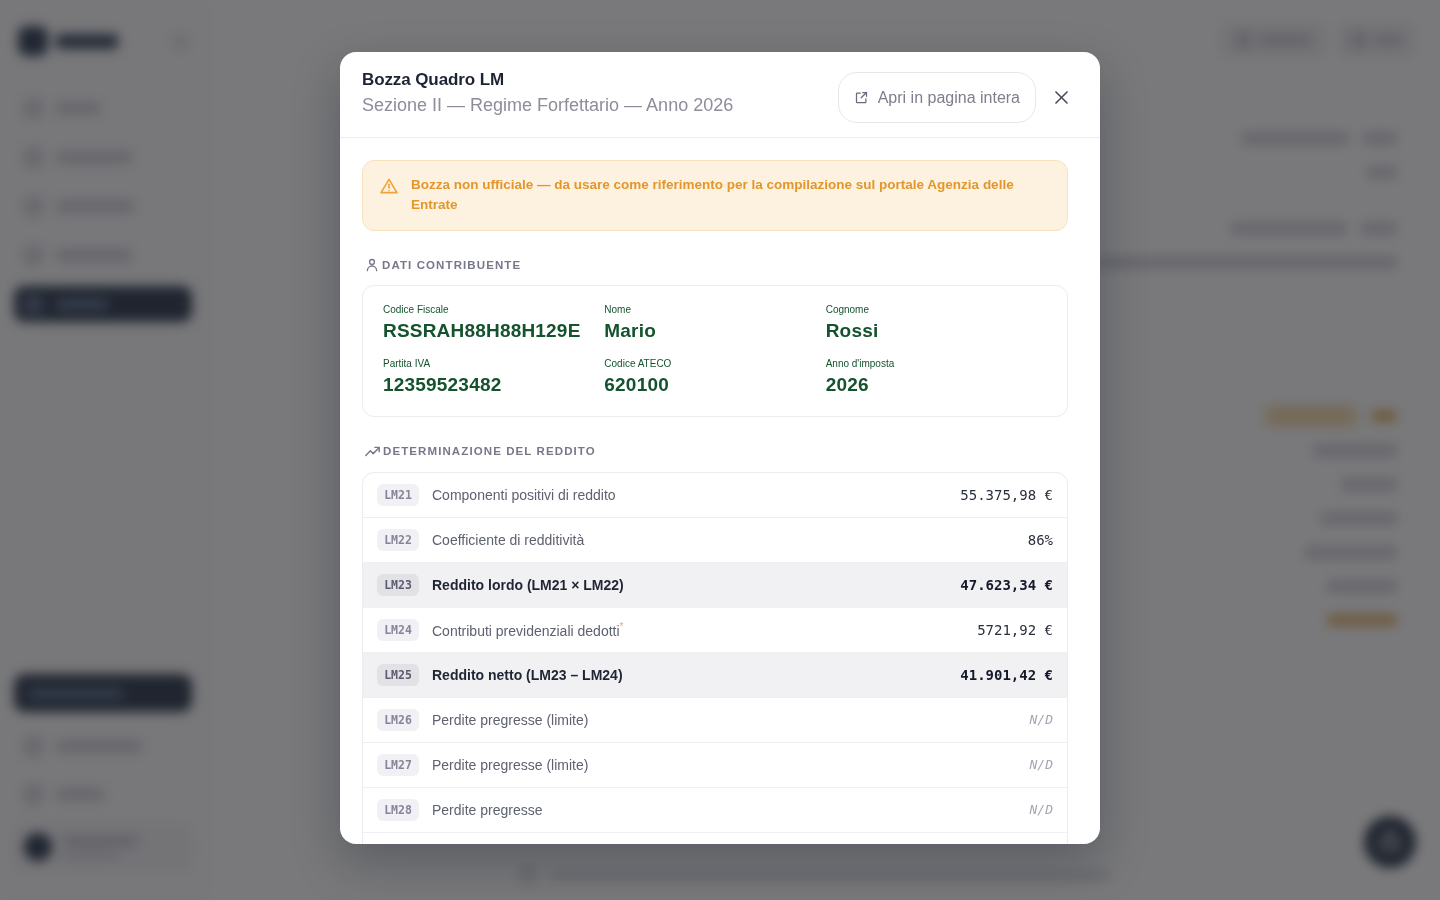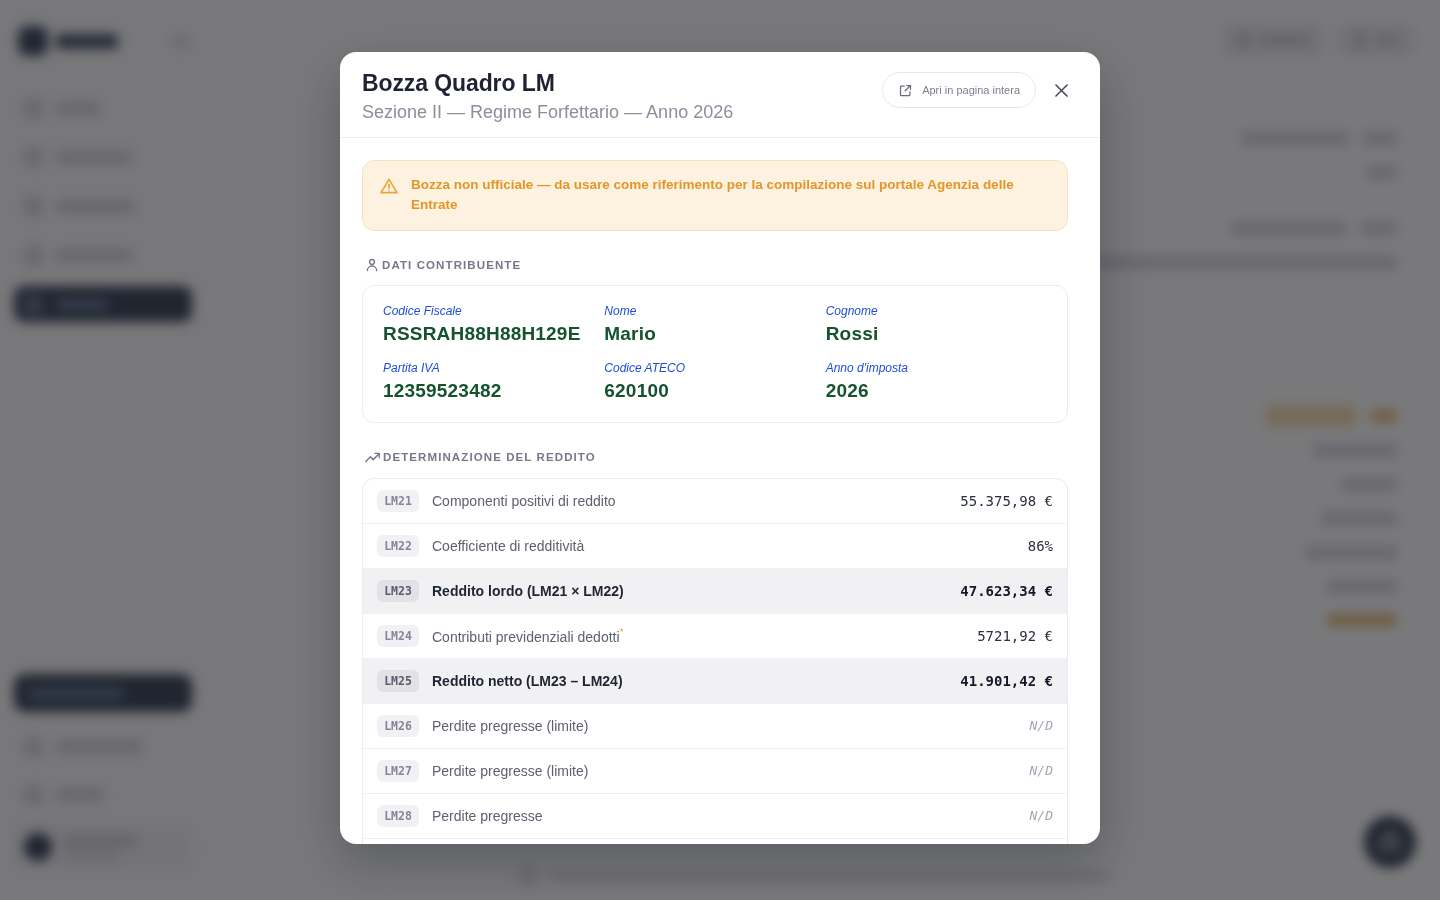--- a/index.html
+++ b/index.html
@@ -94,7 +94,7 @@
     border-bottom: 1px solid #eeeef2;
     flex: 0 0 auto;
   }
-  .modal-title { font-size: 23px; font-weight: bold; color: #1d2333; letter-spacing: -0.1px; }
+  .modal-title { font-size: 17px; font-weight: bold; color: #1d2333; letter-spacing: -0.1px; }
   .modal-sub { font-size: 18px; color: #8d8d9c; margin-top: 5px; }
   .header-actions { margin-left: auto; display: flex; align-items: center; gap: 8px; padding-top: 2px; }
   .open-full {

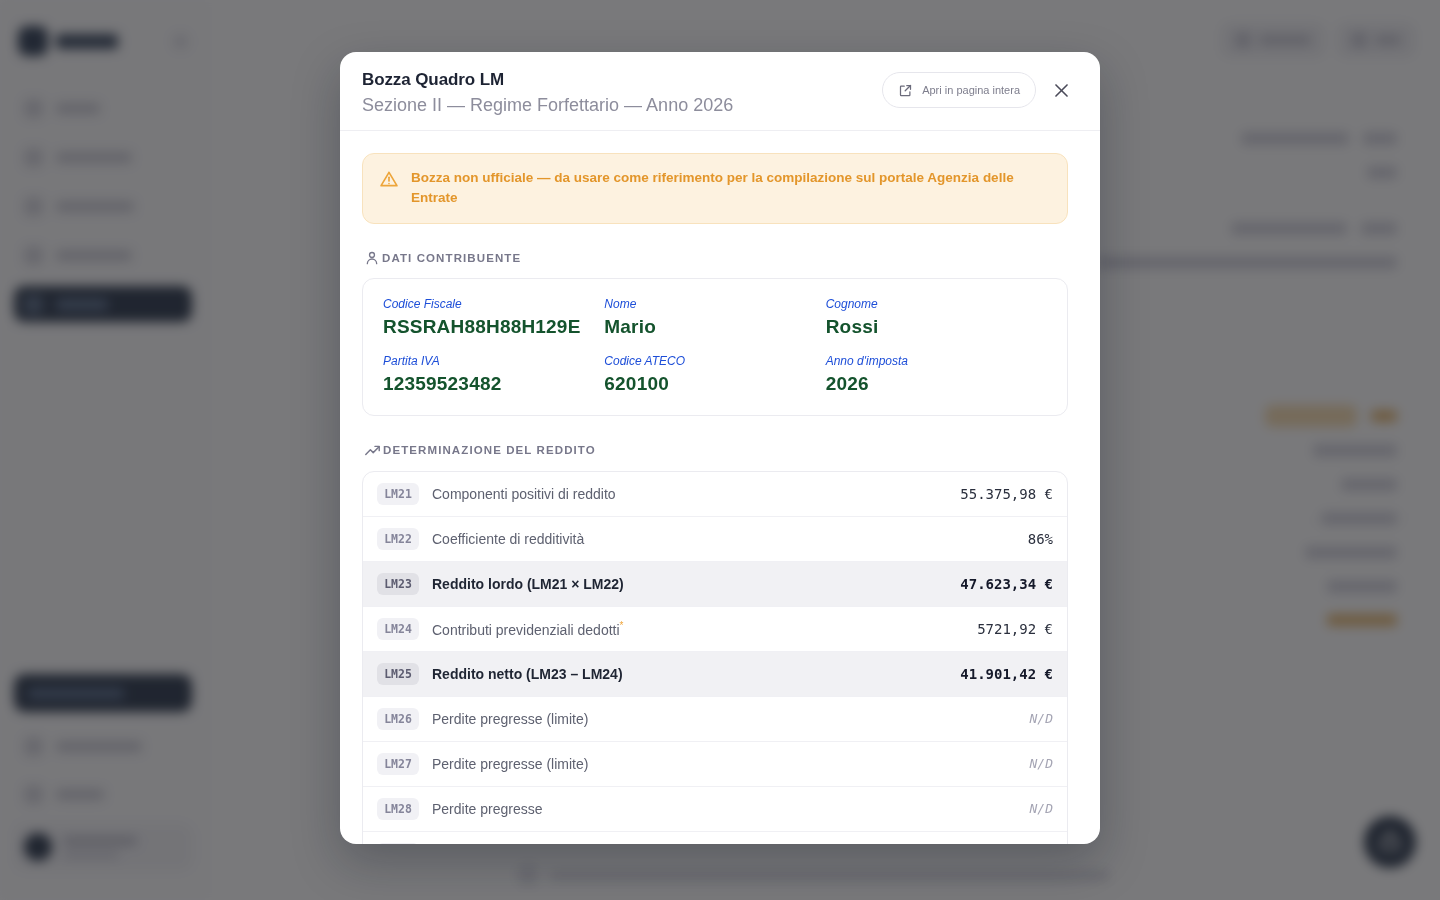--- a/index.html
+++ b/index.html
@@ -99,9 +99,9 @@
   .header-actions { margin-left: auto; display: flex; align-items: center; gap: 8px; padding-top: 2px; }
   .open-full {
     display: flex; align-items: center; gap: 9px;
-    height: 36px; padding: 0 15px;
+    height: 51px; padding: 0 15px;
     border: 1px solid #e6e6ec; border-radius: 19px;
-    background: #fff; font-size: 11px; color: #7e7e8d; cursor: pointer;
+    background: #fff; font-size: 16px; color: #7e7e8d; cursor: pointer;
   }
   .icon-btn {
     width: 34px; height: 34px; border: none; background: none;

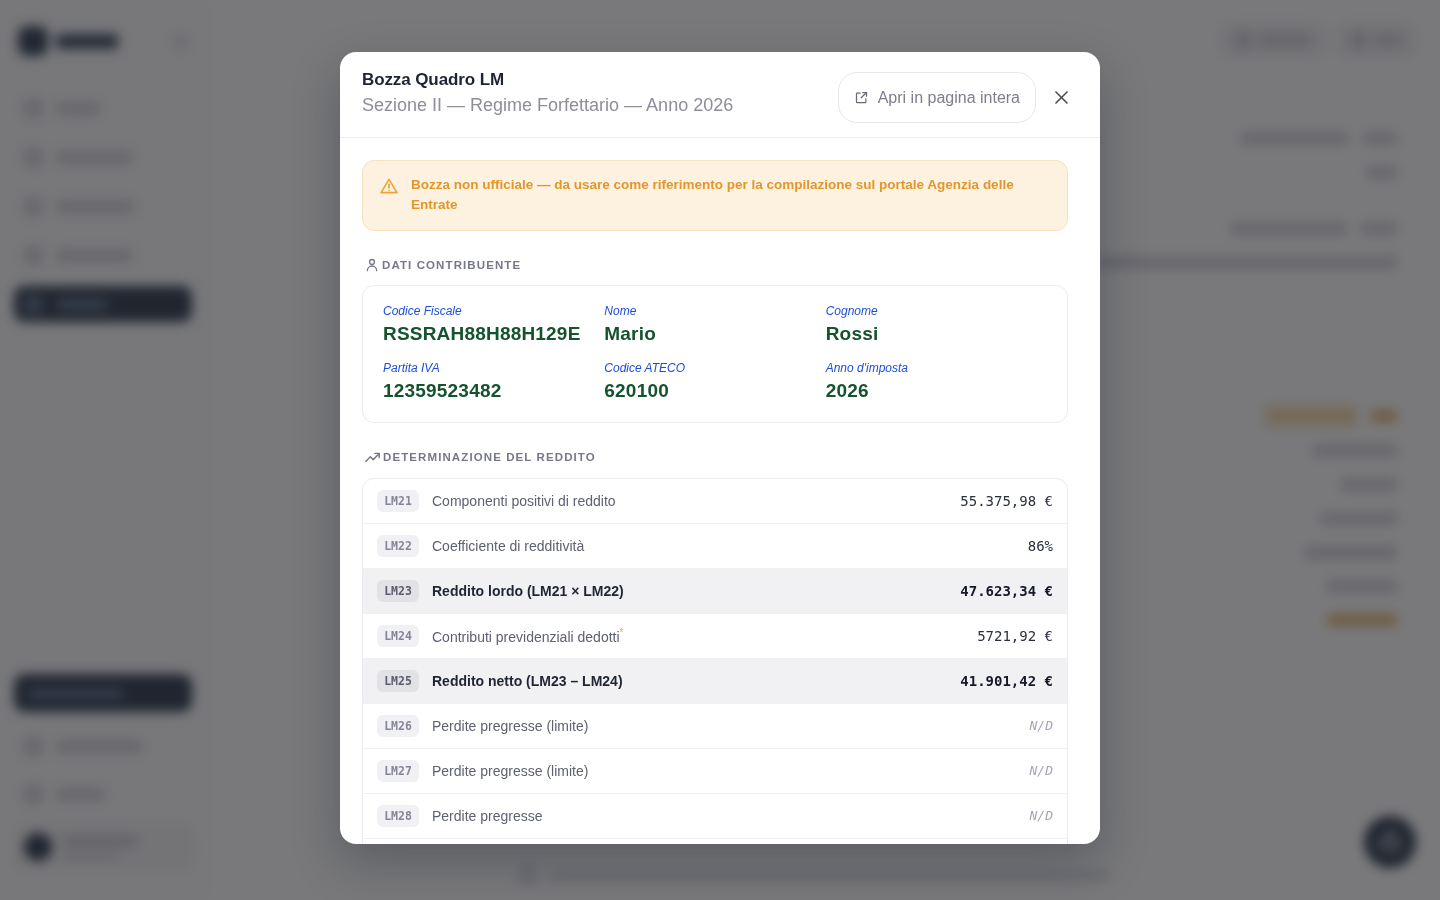--- a/index.html
+++ b/index.html
@@ -133,7 +133,7 @@
     display: grid; grid-template-columns: repeat(3, 1fr);
     row-gap: 16px;
   }
-  .field-label { font-size: 12px; color: #1d4ed8; margin-bottom: 5px; font-style: italic; }
+  .field-label { font-size: 10px; color: #14532d; margin-bottom: 5px; }
   .field-value {
     font-family: Liberation Sans, sans-serif;
     font-size: 19px; font-weight: bold; color: #14532d; letter-spacing: 0.2px;

